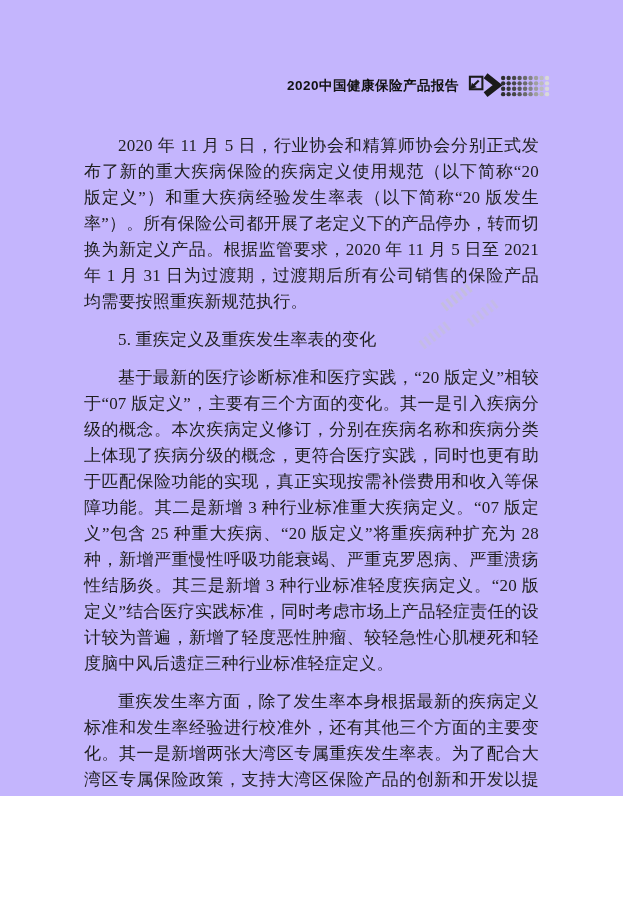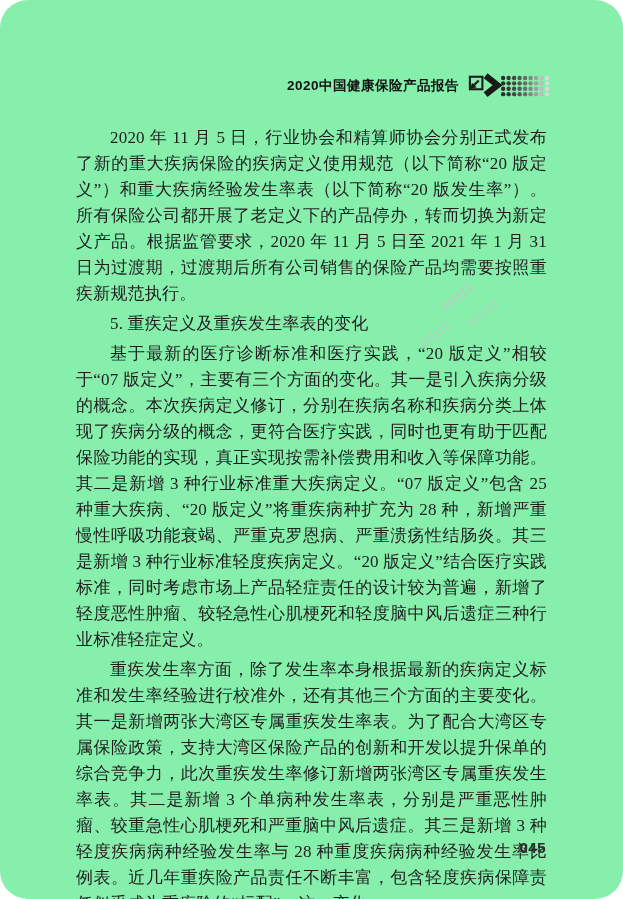--- a/index.html
+++ b/index.html
@@ -6,11 +6,10 @@
   .page {
     position: relative;
     width: 623px;
-    height: 899px;
-    background: #86efac;
+    height: 796px;
+    background: #c4b5fd;
     overflow: hidden;
     font-family: "Liberation Serif", "DejaVu Serif", serif;
-    border-radius: 28px;
   }
 
   

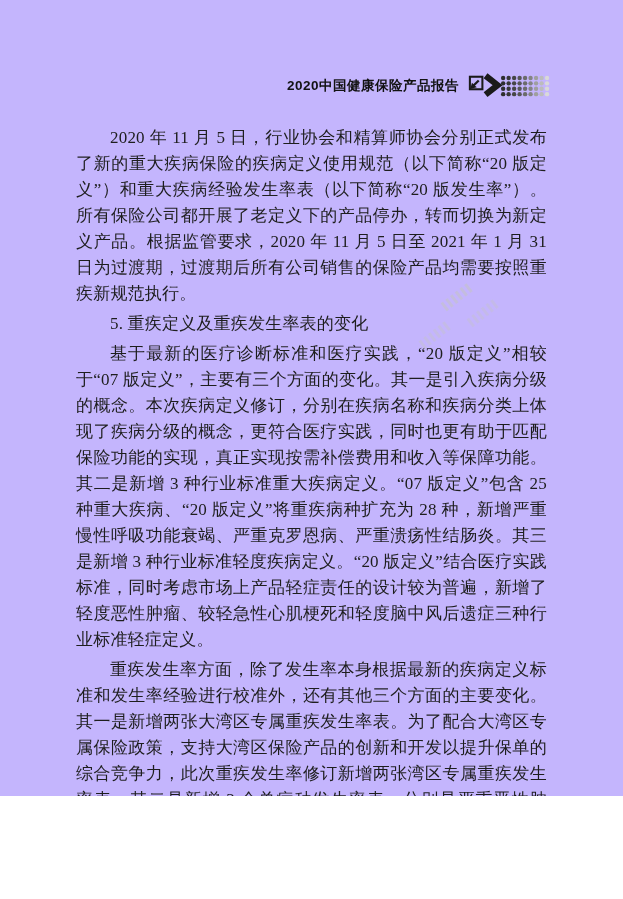--- a/index.html
+++ b/index.html
@@ -40,7 +40,7 @@
     color: #1e1e1e;
   }
   .content p {
-    margin: 4px;
+    margin: 12px;
     font-size: 17px;
     line-height: 26px;
     text-align: justify;

